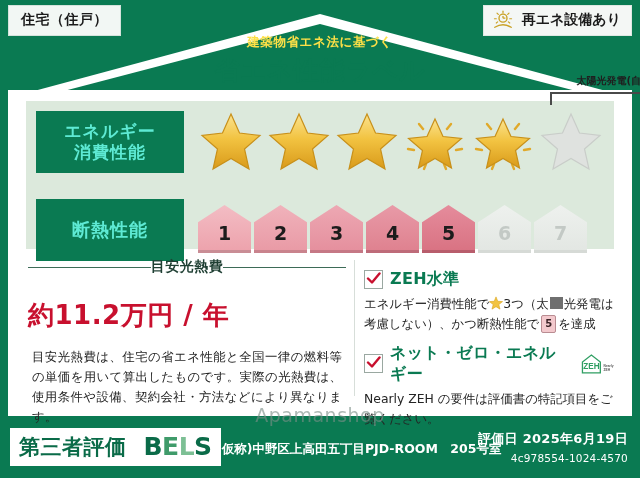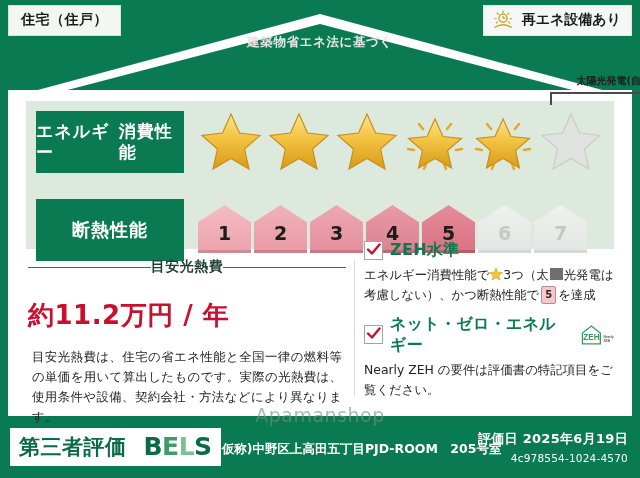--- a/index.html
+++ b/index.html
@@ -39,7 +39,7 @@
   .title-wrap{
     position:absolute;left:0;top:34px;width:640px;text-align:center;z-index:11;
   }
-  .title-sub{font-size:12.5px;font-weight:bold;color:#e5e5e5;letter-spacing:.6px;}
+  .title-sub{font-size:12.5px;font-weight:bold;color:#fde047;letter-spacing:.6px;}
   .title-main{font-size:25px;font-weight:bold;color:#0a7a52;letter-spacing:1px;margin-top:3px;}
 
   

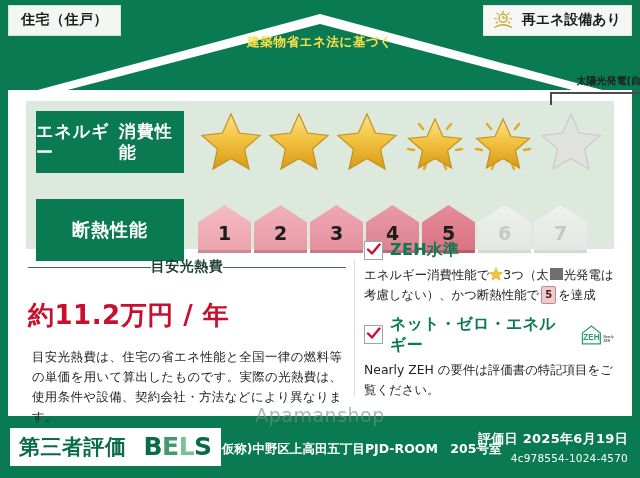--- a/index.html
+++ b/index.html
@@ -59,8 +59,8 @@
 
   .row-label{
     position:absolute;left:10px;top:0;width:148px;height:62px;
-    background:#0a7a52;color:#ffffff;
-    display:flex;flex-direction:row;align-items:center;justify-content:center;
+    background:#0a7a52;color:#5eead4;
+    display:flex;flex-direction:column;align-items:center;justify-content:center;
     font-size:17px;font-weight:bold;line-height:1.22;letter-spacing:1px;
   }
   .row-label.single{font-size:18px;}

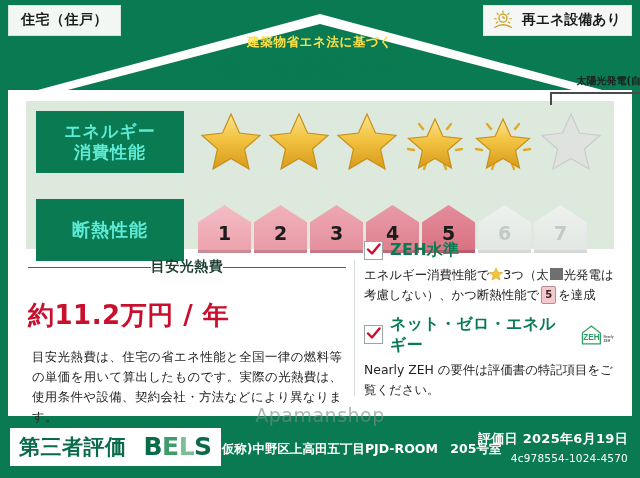--- a/index.html
+++ b/index.html
@@ -103,7 +103,7 @@
 
   
   .panel-left{position:absolute;left:14px;top:160px;width:318px;height:146px;}
-  .panel-right{position:absolute;left:350px;top:144px;width:250px;height:148px;}
+  .panel-right{position:absolute;left:350px;top:173px;width:250px;height:148px;}
   .vdiv{position:absolute;left:340px;top:164px;width:1px;height:136px;background:#d7ded9;}
 
   .cost-head{

